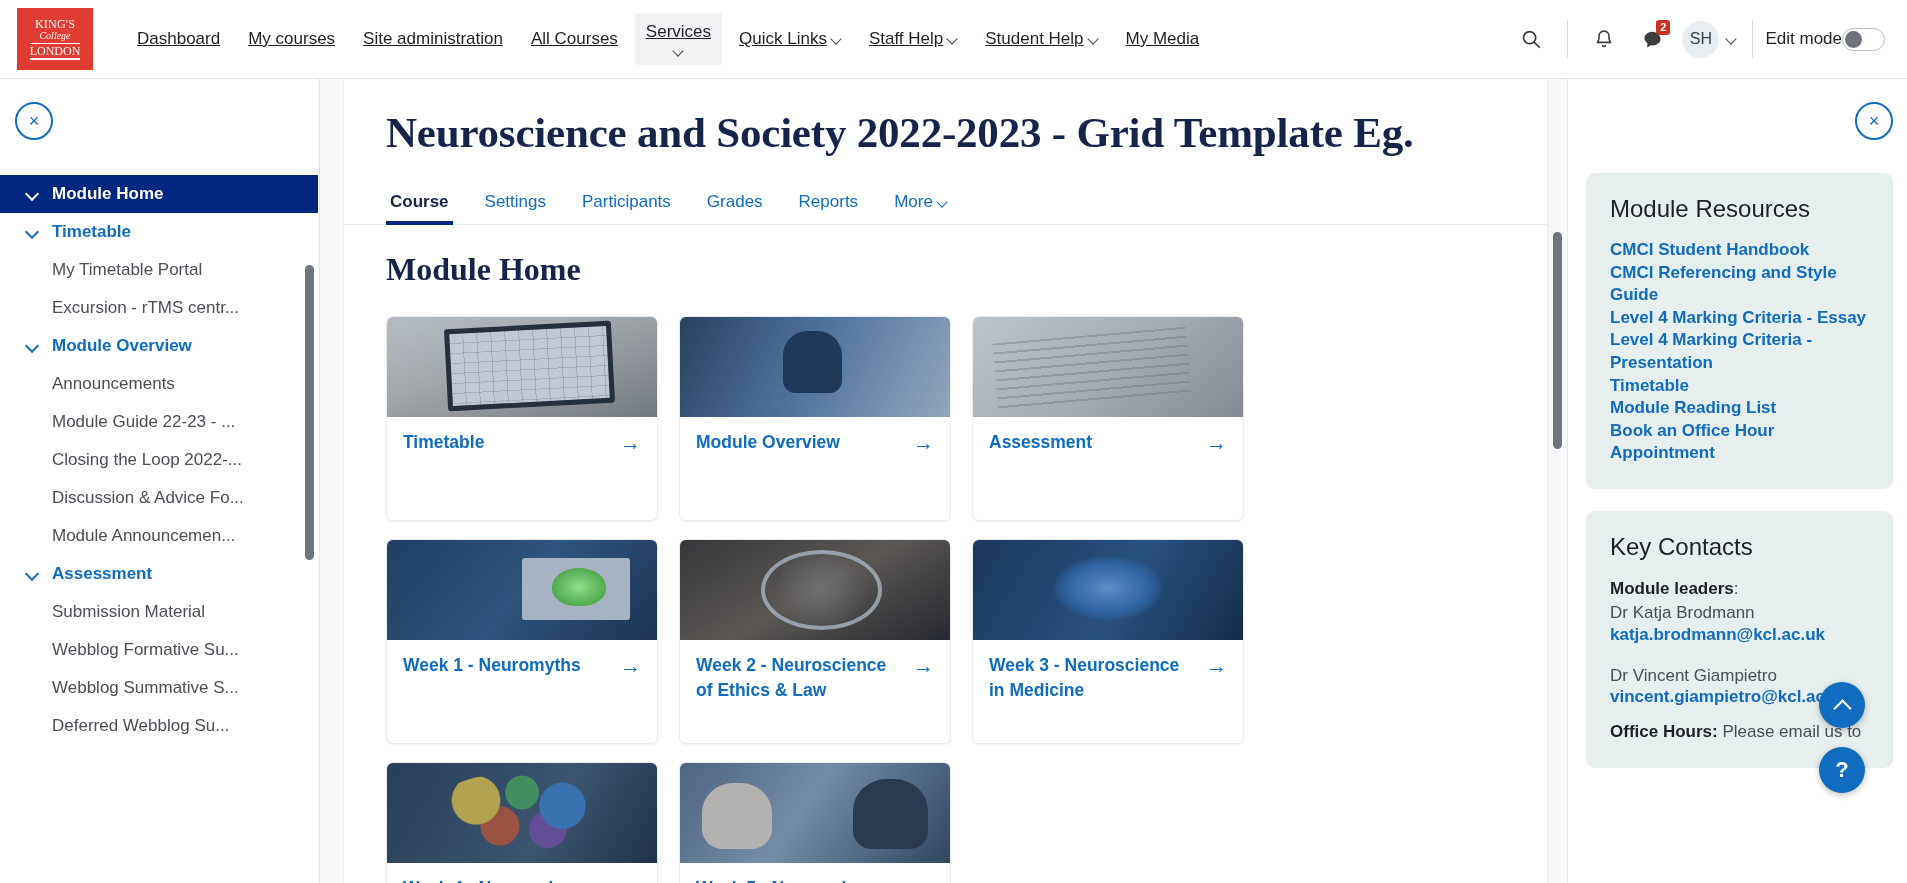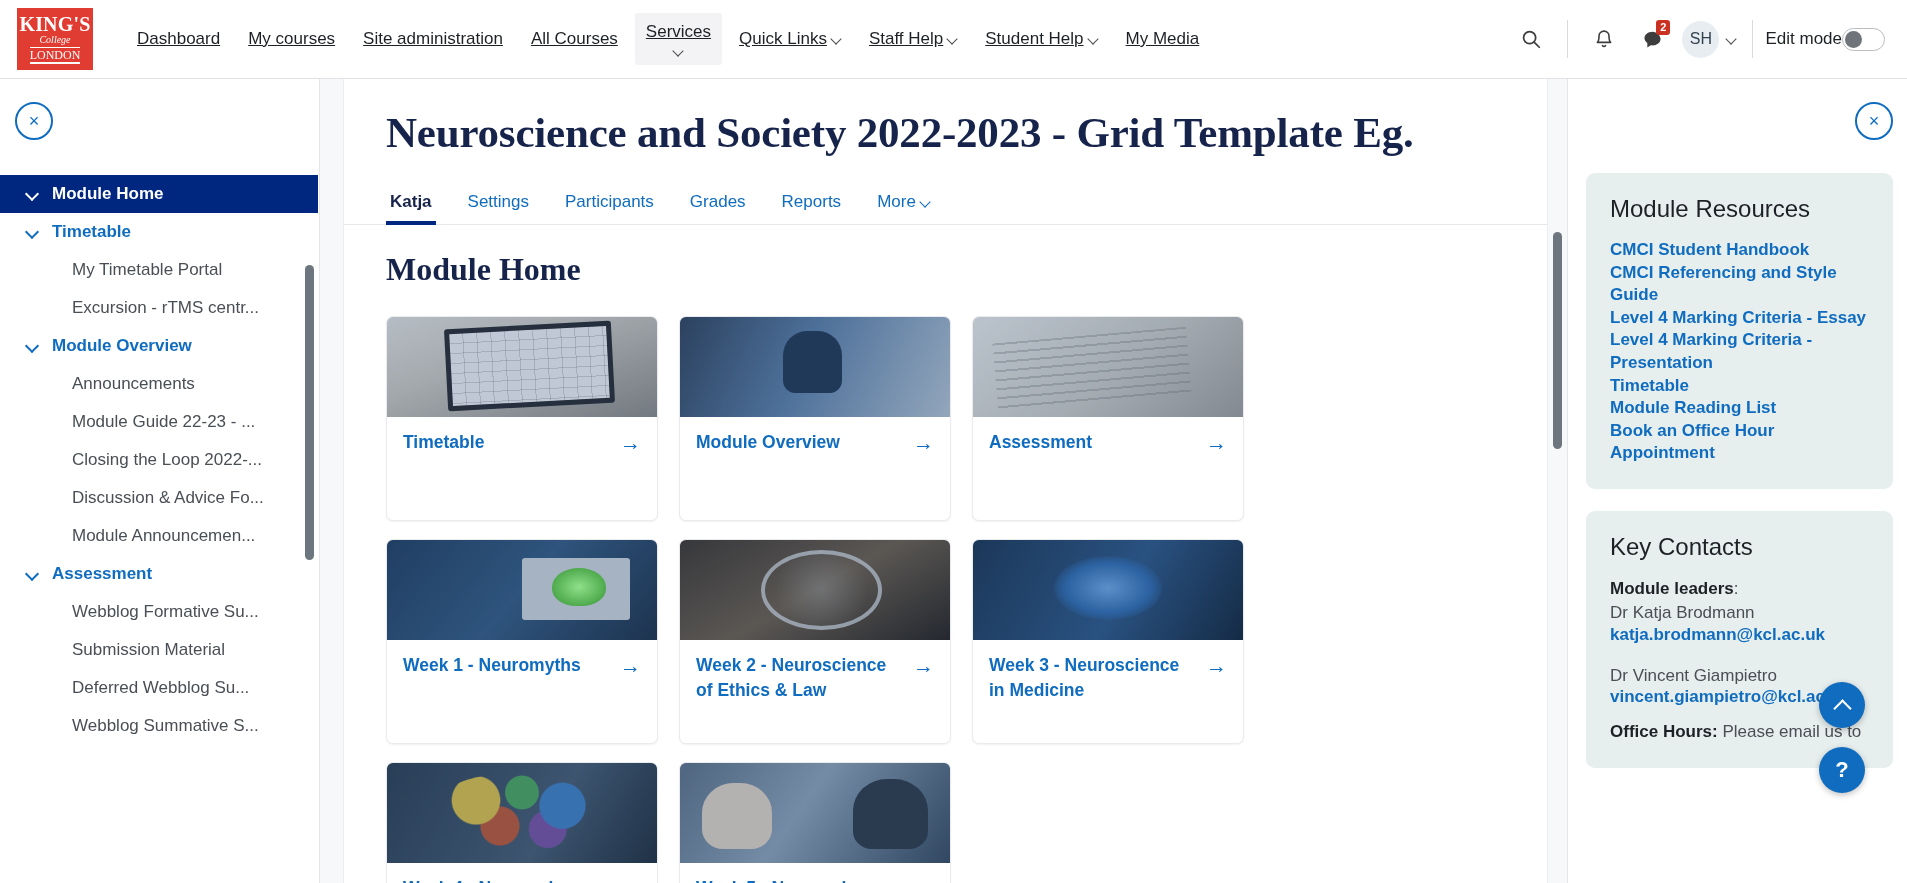--- a/index.html
+++ b/index.html
@@ -32,7 +32,7 @@
     flex: none;
     cursor: pointer;
   }
-  .kcl-logo .l1 { font-size: 20px; letter-spacing: .2px; font-weight: 700; }
+  .kcl-logo .l1 { font-size: 12px; letter-spacing: .2px; font-weight: 400; }
   .kcl-logo .l2 { font-size: 10px; font-style: italic; margin-top: 1px; }
   .kcl-logo .l3 { font-size: 12px; margin-top: 2px; border-top: 1px solid #fff; border-bottom: 2px solid #fff; padding: 1px 0; }
 

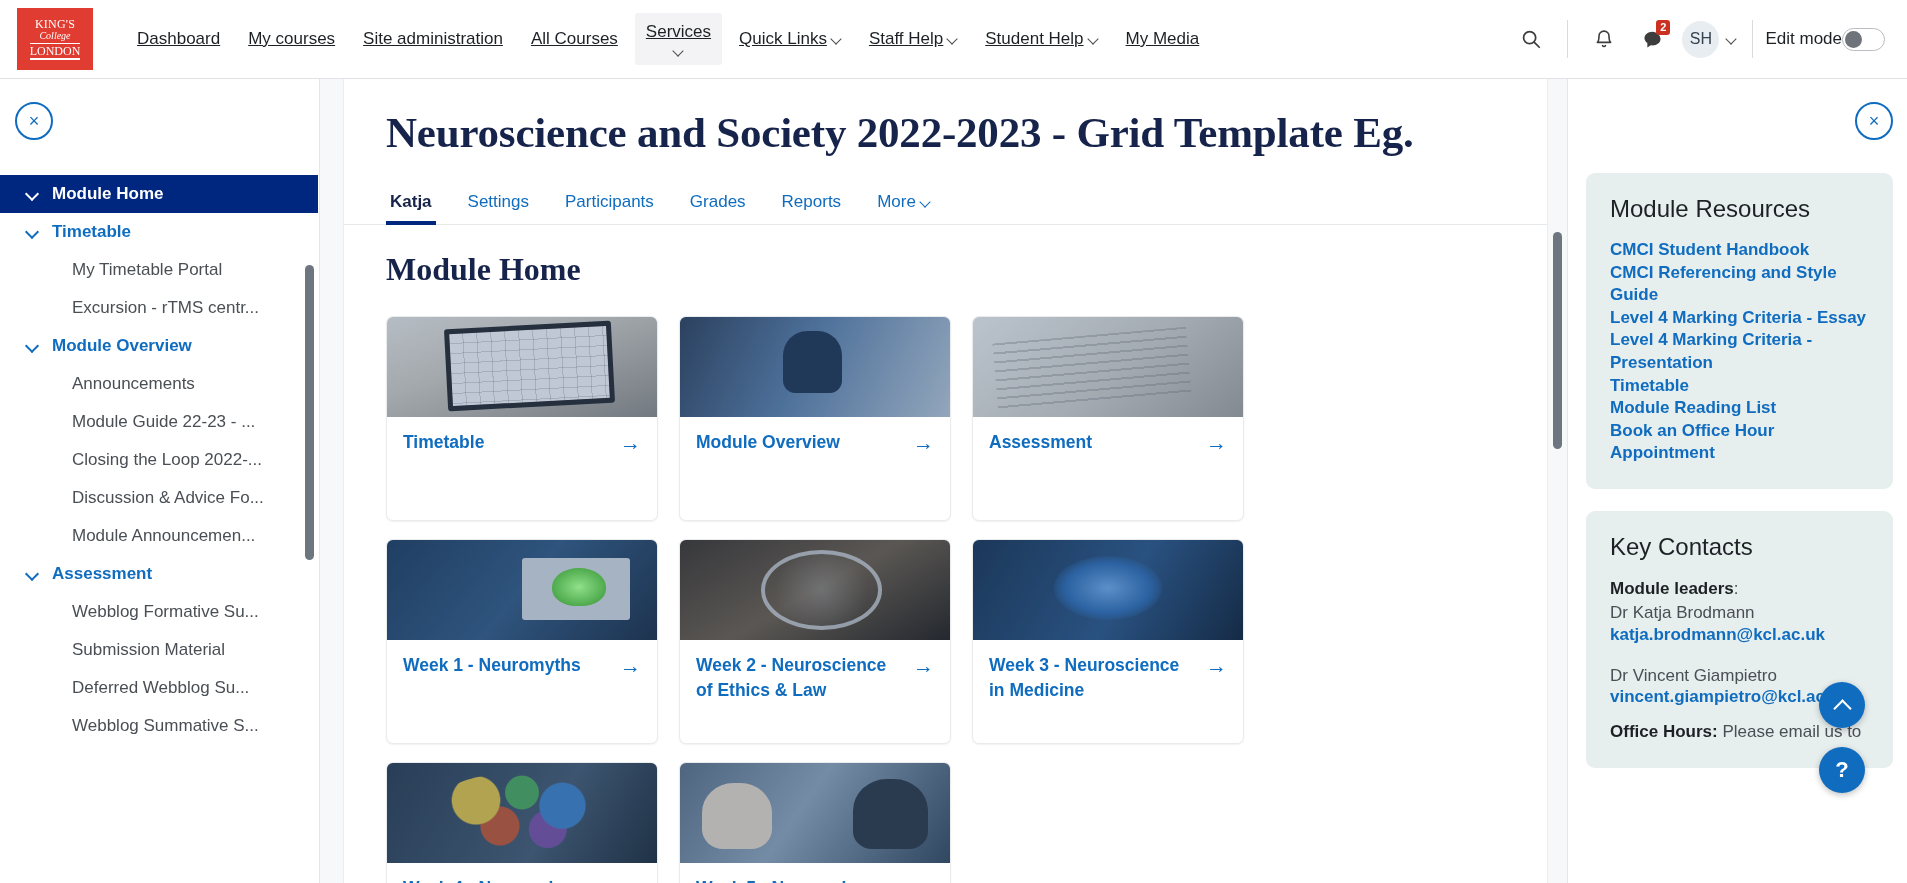--- a/index.html
+++ b/index.html
@@ -480,7 +480,7 @@
     <h1 class="page-title">Neuroscience and Society 2022-2023 - Grid Template Eg.</h1>
     <div class="tabs" id="course-tabs">
         <div class="tab active">
-          <span>Katja</span>
+          <span>Course</span>
         </div>
         <div class="tab">
           <span>Settings</span>

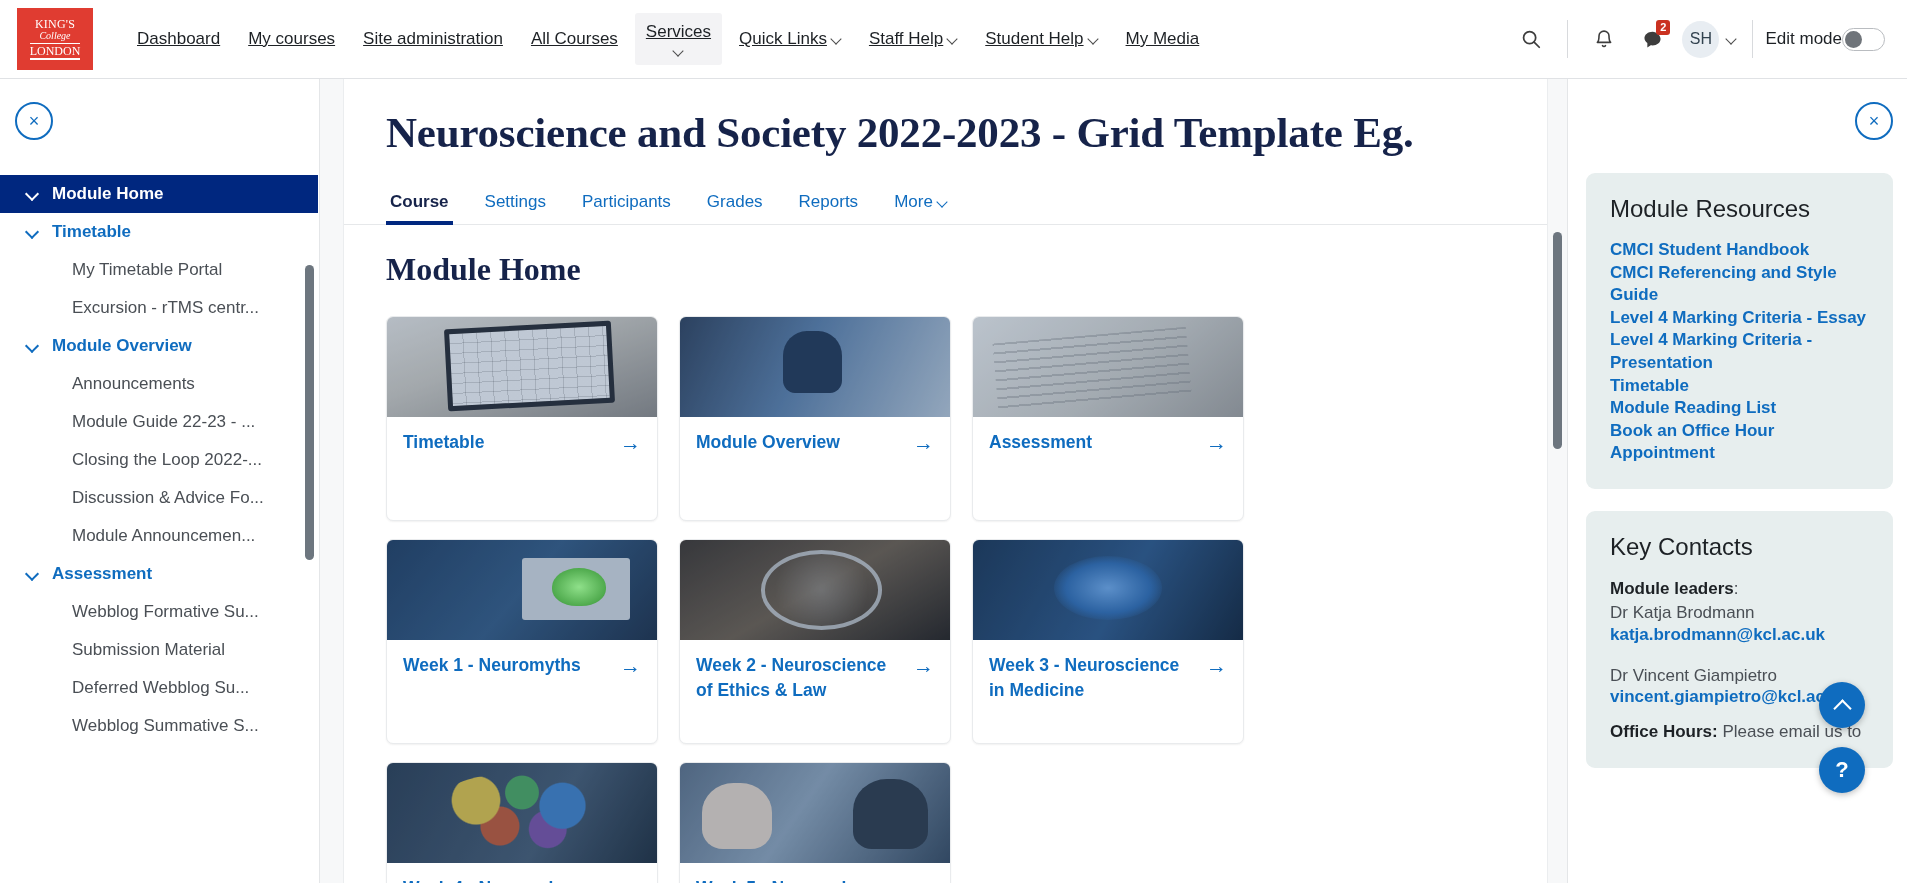--- a/index.html
+++ b/index.html
@@ -124,7 +124,7 @@
     border-right: 2.2px solid currentColor; border-bottom: 2.2px solid currentColor;
     transform: rotate(45deg);
   }
-  .ci-leaf { color: #4a4f55; padding-left: 72px; font-weight: 400; }
+  .ci-leaf { color: #4a4f55; padding-left: 52px; font-weight: 400; }
   .ci-label { overflow: hidden; text-overflow: ellipsis; }
 
   .ci-scrollbar {

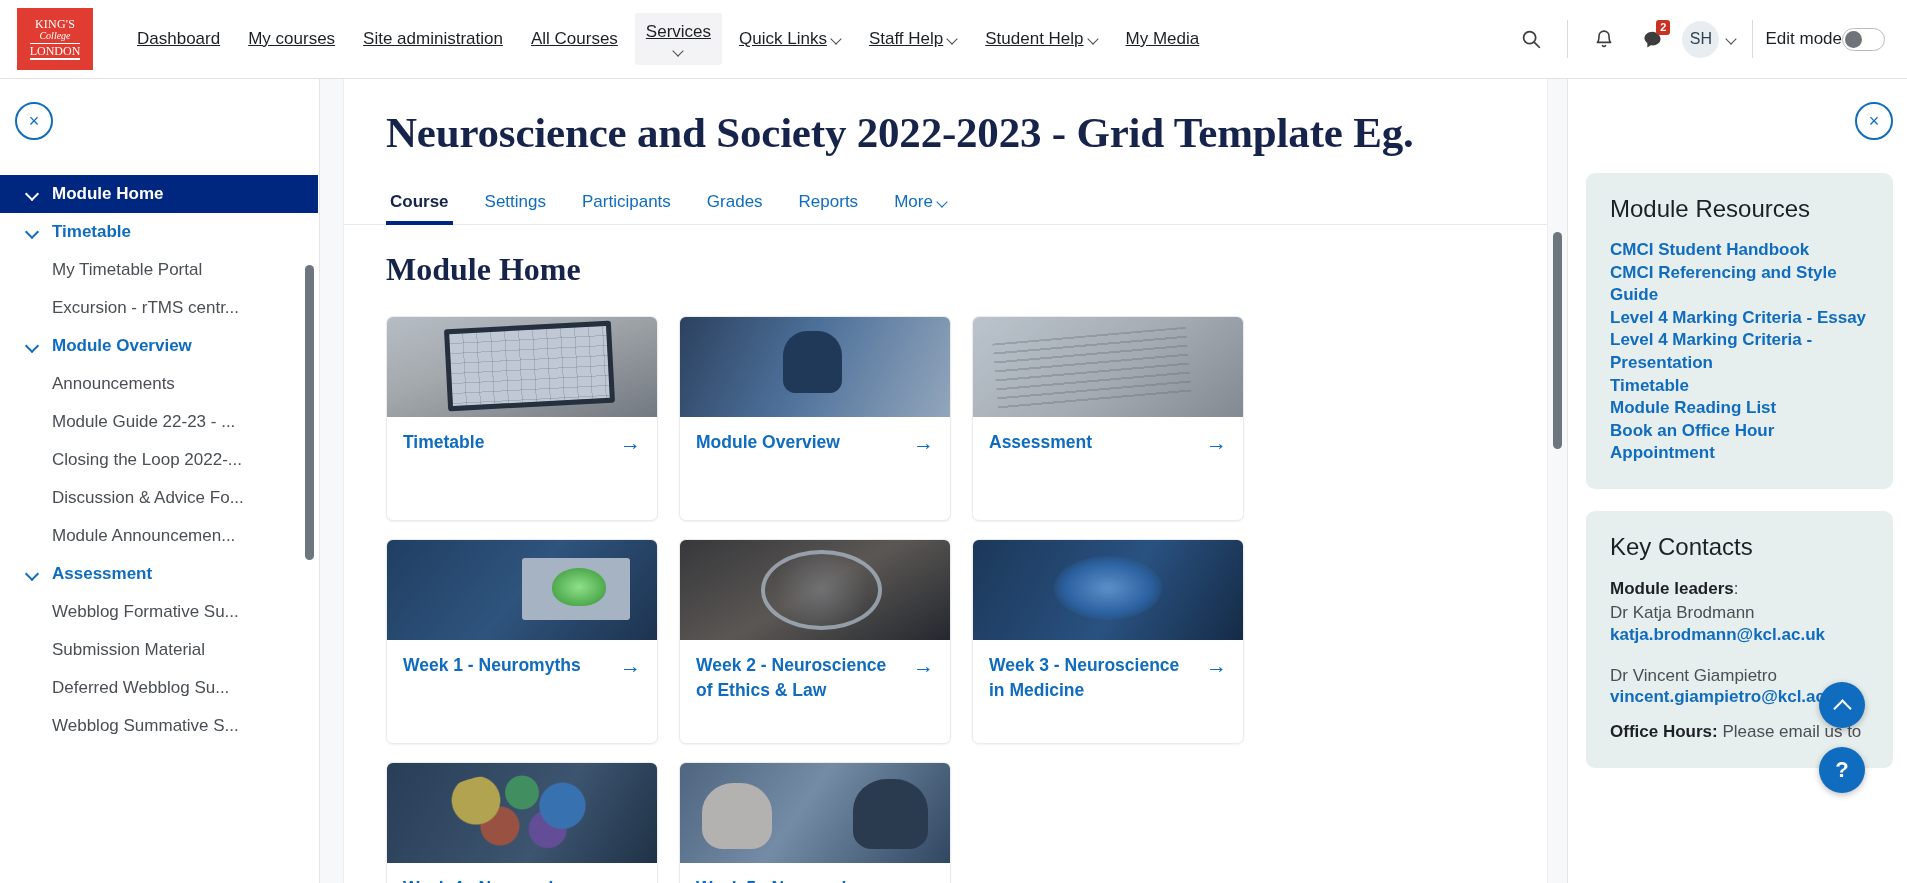--- a/index.html
+++ b/index.html
@@ -460,10 +460,10 @@
         <span class="ci-label">Assessment</span>
       </div>
       <div class="ci-item ci-leaf">
+        <span class="ci-label">Submission Material</span>
+      </div>
+      <div class="ci-item ci-leaf">
         <span class="ci-label">Webblog Formative Su...</span>
-      </div>
-      <div class="ci-item ci-leaf">
-        <span class="ci-label">Submission Material</span>
       </div>
       <div class="ci-item ci-leaf">
         <span class="ci-label">Deferred Webblog Su...</span>

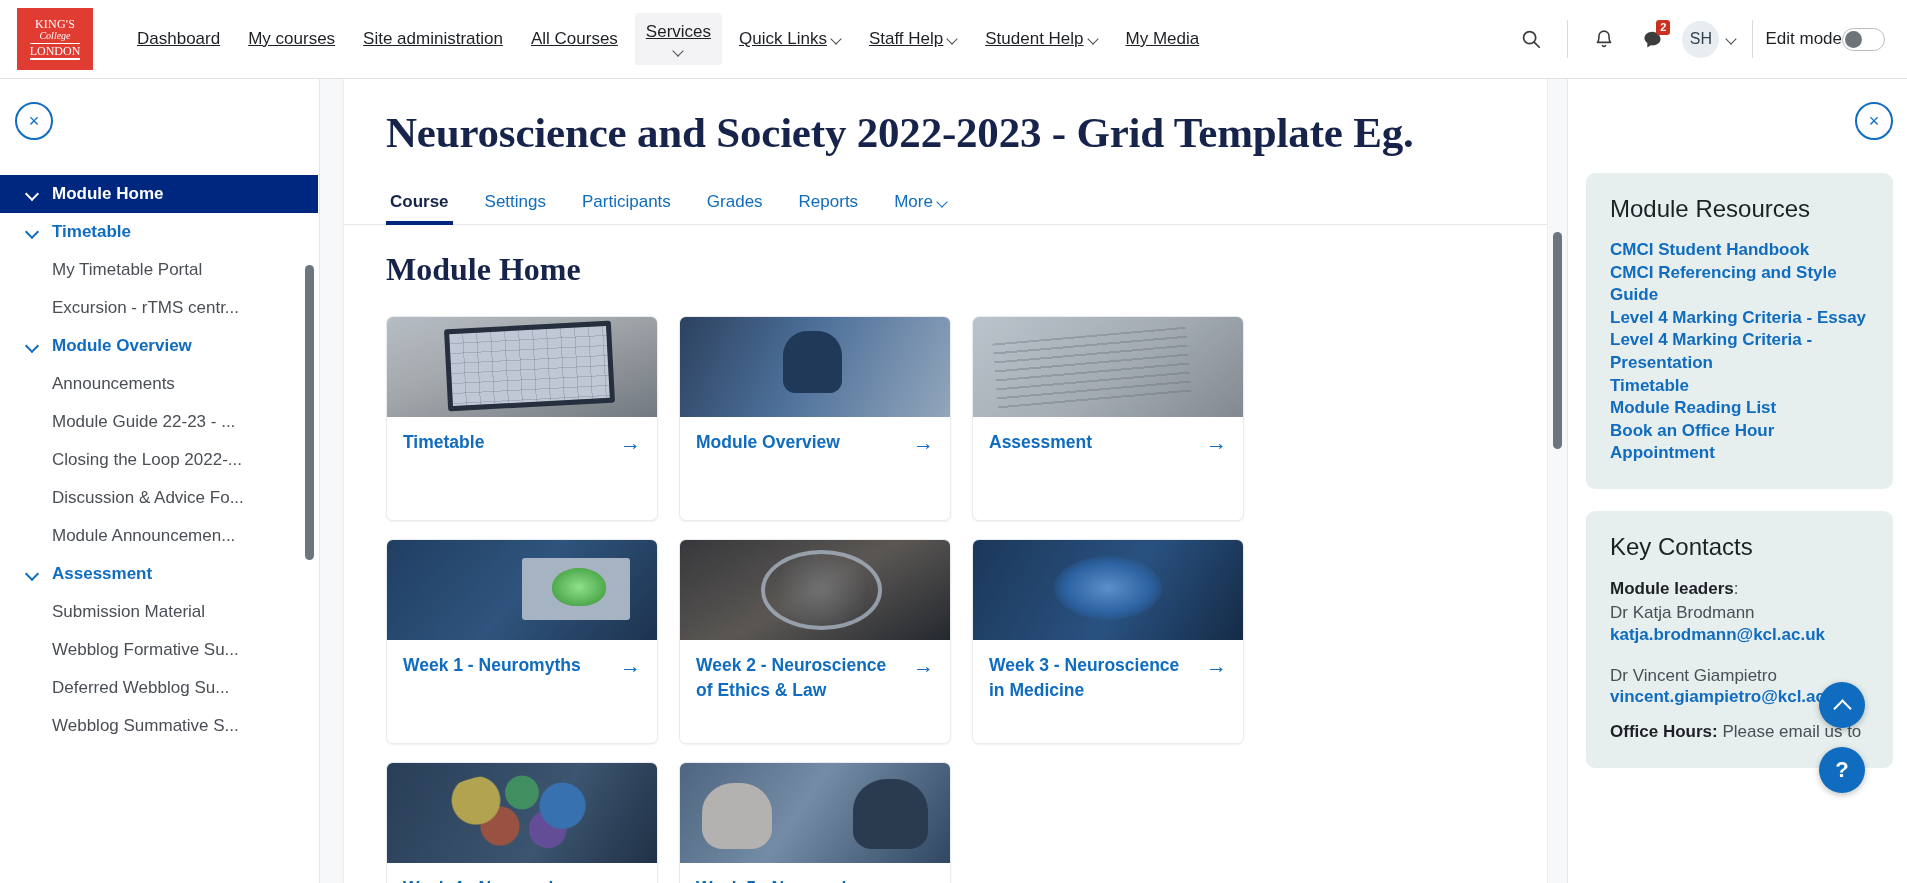--- a/index.html
+++ b/index.html
@@ -466,10 +466,10 @@
         <span class="ci-label">Webblog Formative Su...</span>
       </div>
       <div class="ci-item ci-leaf">
+        <span class="ci-label">Webblog Summative S...</span>
+      </div>
+      <div class="ci-item ci-leaf">
         <span class="ci-label">Deferred Webblog Su...</span>
-      </div>
-      <div class="ci-item ci-leaf">
-        <span class="ci-label">Webblog Summative S...</span>
       </div>
     </div>
   <div class="ci-scrollbar"></div>

